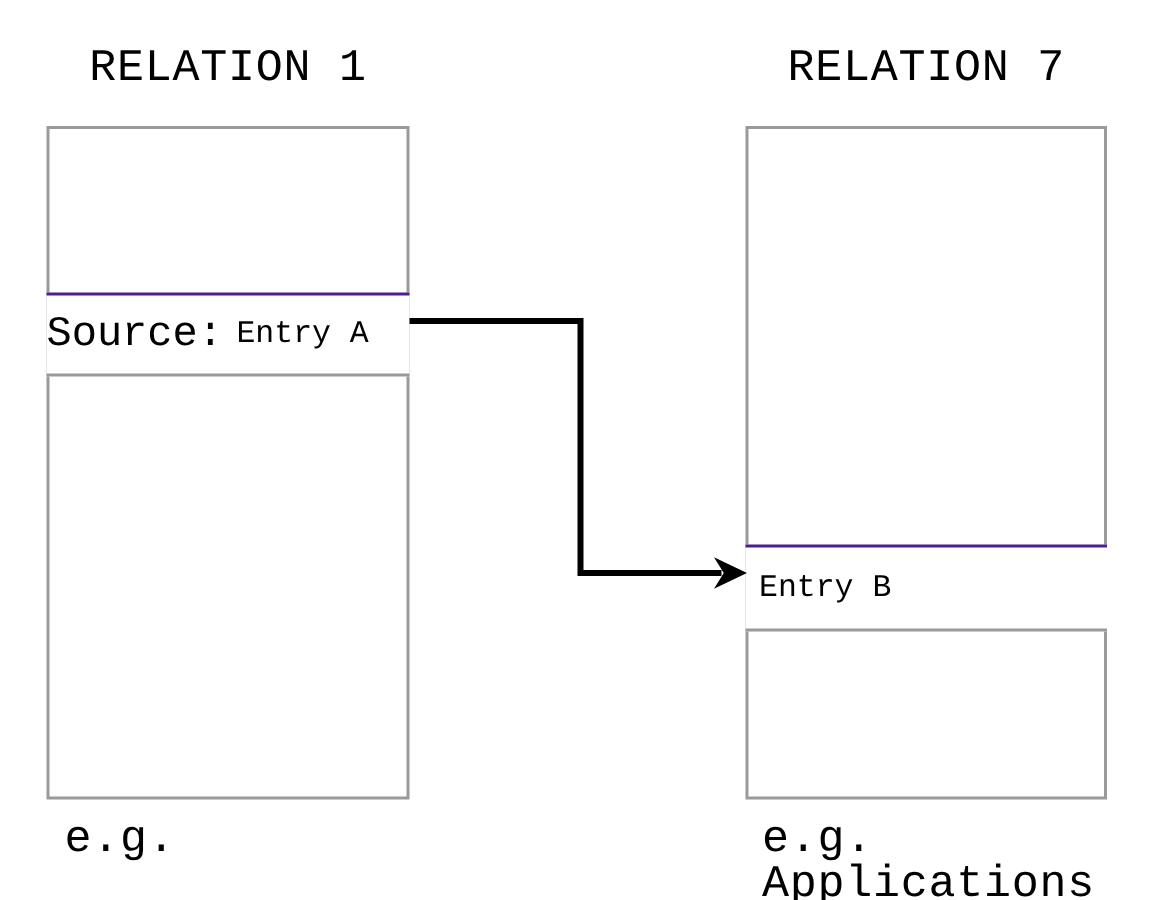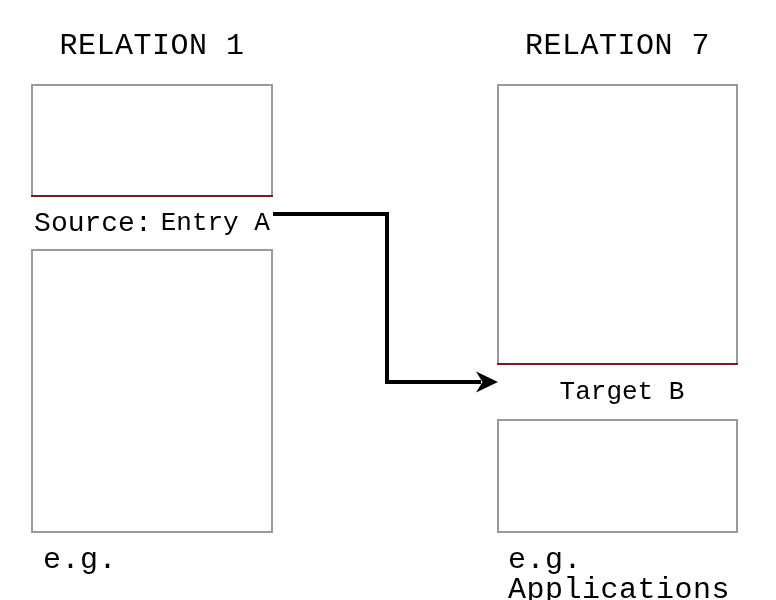--- a/index.html
+++ b/index.html
@@ -44,12 +44,11 @@
     left: -2px;
     right: -2px;
     box-sizing: border-box;
-    border-top: 2px solid #7f1d1d;
+    border-top: 2px solid #4c1d95;
     border-bottom: 2px solid #9a9a9a;
     background: #ffffff;
     display: flex;
     align-items: center;
-    justify-content: center;
     white-space: nowrap;
   }
   .row.row-source { top: 109px; height: 56px; }  

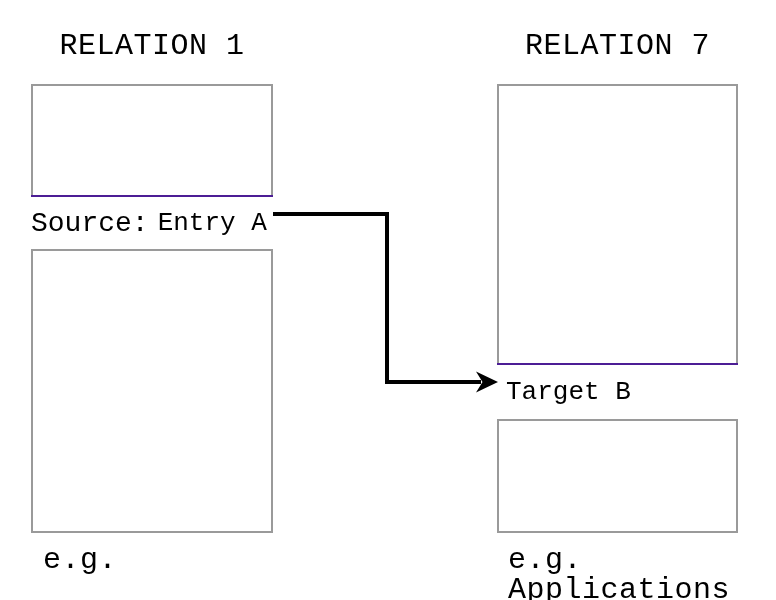--- a/index.html
+++ b/index.html
@@ -55,7 +55,7 @@
   .row.row-target { top: 277px; height: 58px; }  
 
   .row-label { font-size: 28px; }
-  .row-value { font-size: 26px; margin-left: 9px; }
+  .row-value { font-size: 21px; margin-left: 9px; }
 
   .arrow-layer {
     position: absolute;

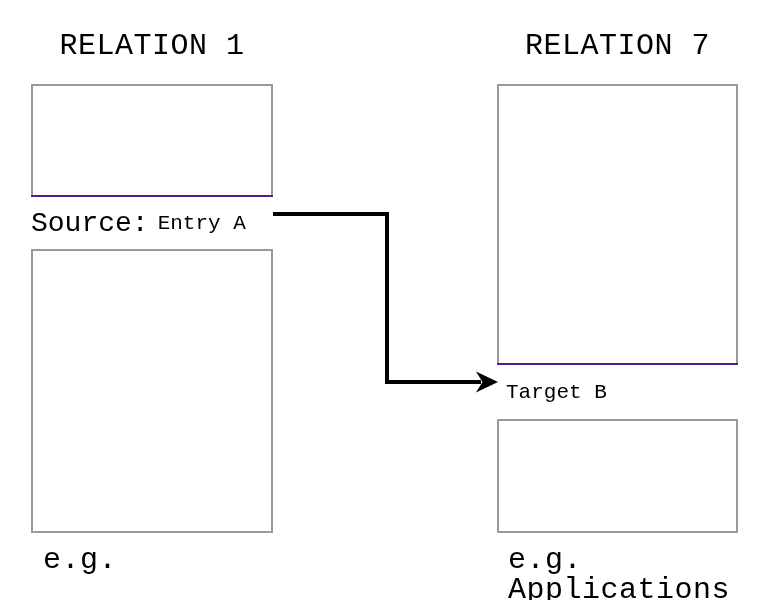--- a/index.html
+++ b/index.html
@@ -94,7 +94,7 @@
 
   <div class="box box2">
     <div class="row row-target">
-      <span class="row-value">Target B</span>
+      <span class="row-value">Entry B</span>
     </div>
   </div>
 

